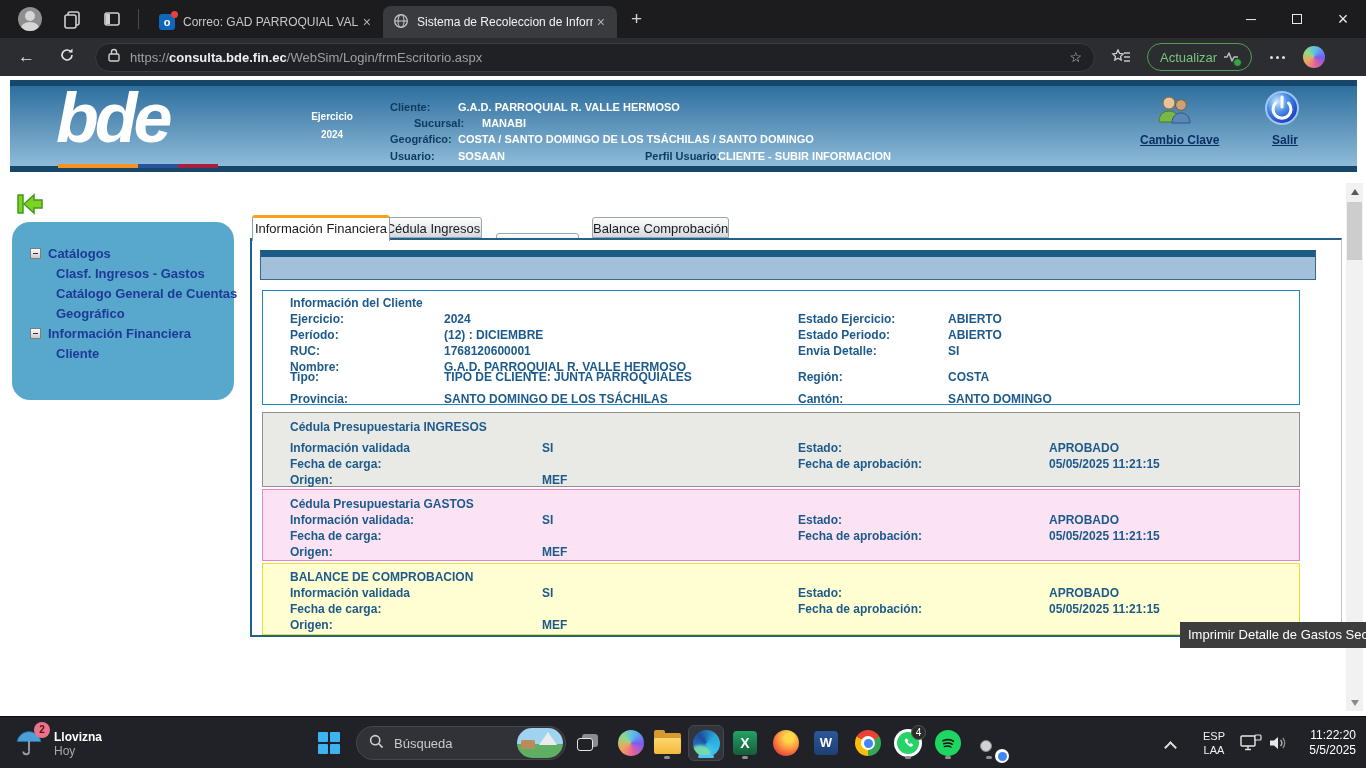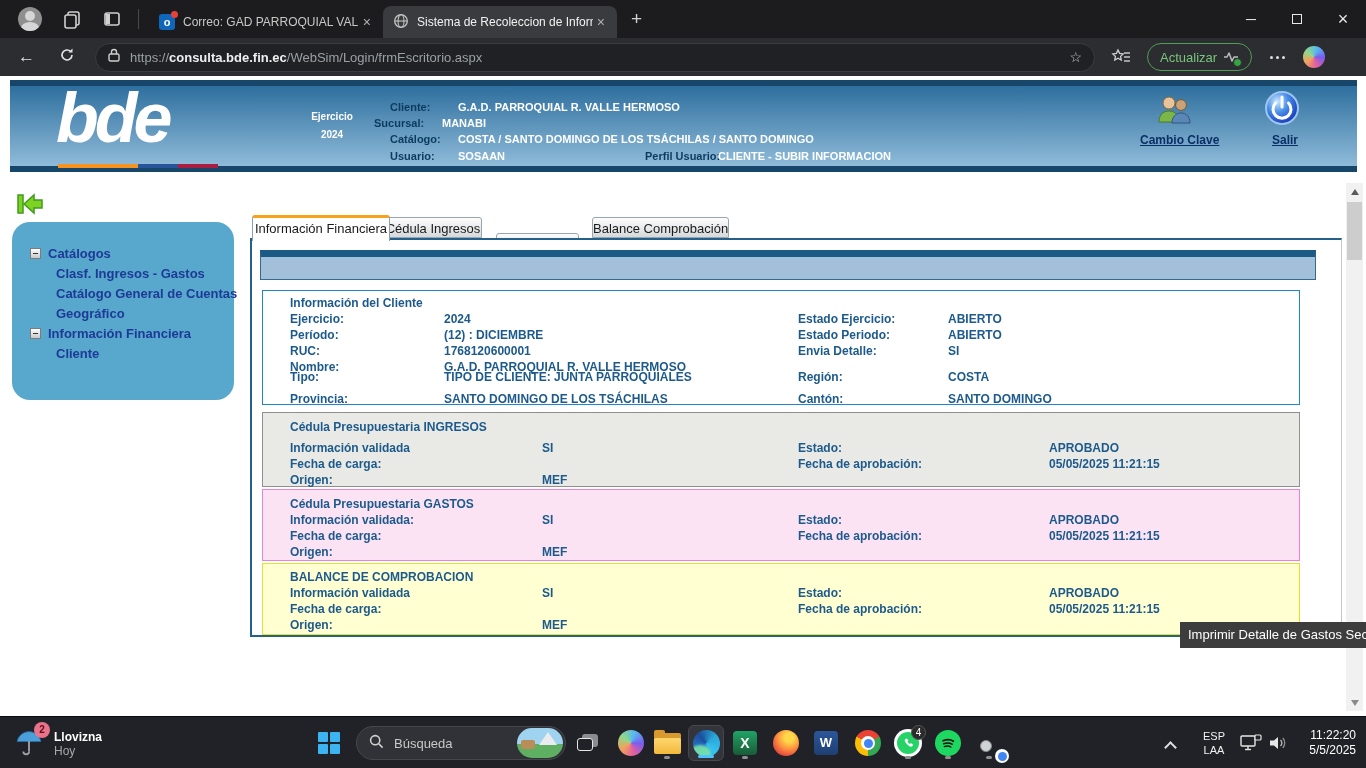--- a/index.html
+++ b/index.html
@@ -258,7 +258,7 @@
         <div>2024</div>
       </div>
       <div class="hfield" style="left:380px;top:21px;"><span class="hl">Cliente:</span><span class="hv">G.A.D. PARROQUIAL R. VALLE HERMOSO</span></div>
-      <div class="hfield" style="left:364px;top:37px;"><span class="hl">Sucursal:</span><span class="hv">MANABI</span></div>
+      <div class="hfield" style="left:404px;top:37px;"><span class="hl">Sucursal:</span><span class="hv">MANABI</span></div>
       <div class="hfield" style="left:380px;top:53px;"><span class="hl">Catálogo:</span><span class="hv">COSTA / SANTO DOMINGO DE LOS TSÁCHILAS / SANTO DOMINGO</span></div>
       <div class="hfield" style="left:380px;top:70px;"><span class="hl">Usuario:</span><span class="hv">SOSAAN</span></div>
       <div class="perfil-l">Perfil Usuario:</div>

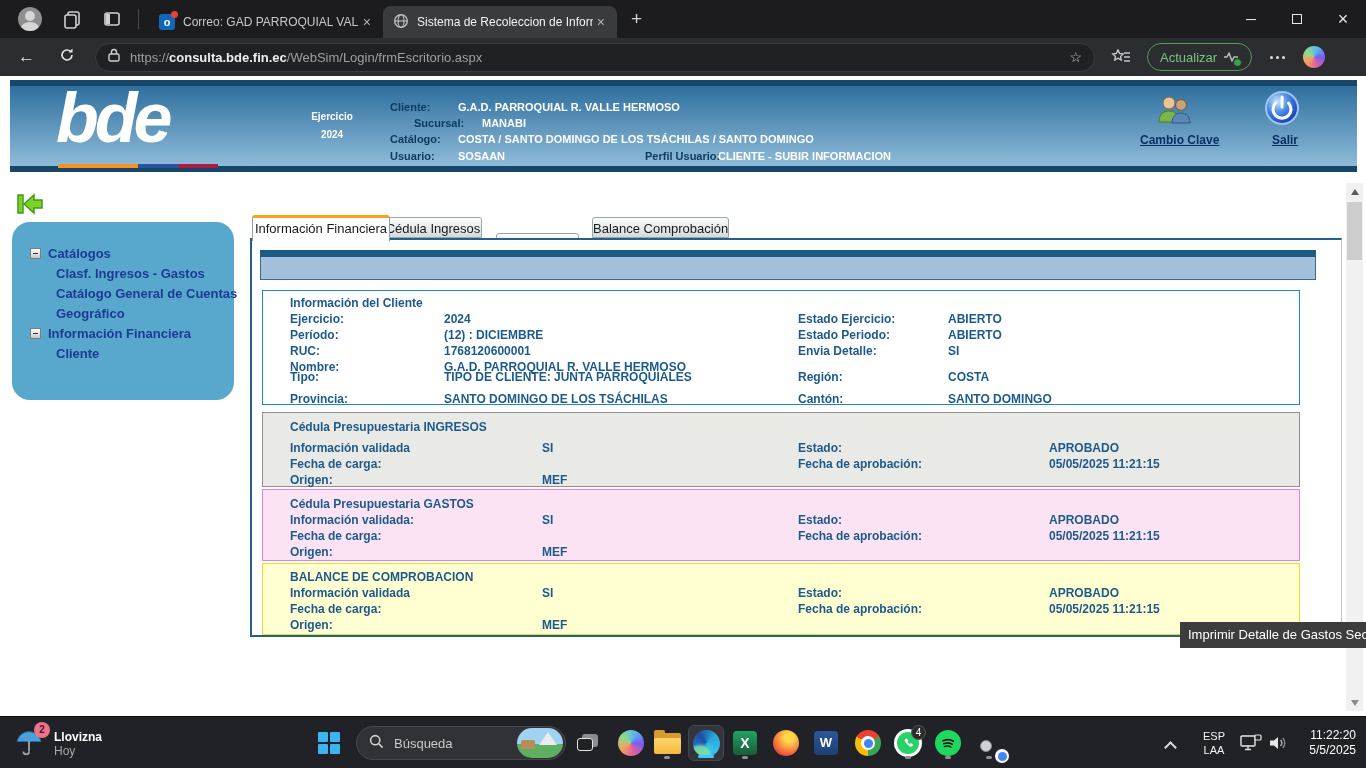--- a/index.html
+++ b/index.html
@@ -259,7 +259,7 @@
       </div>
       <div class="hfield" style="left:380px;top:21px;"><span class="hl">Cliente:</span><span class="hv">G.A.D. PARROQUIAL R. VALLE HERMOSO</span></div>
       <div class="hfield" style="left:404px;top:37px;"><span class="hl">Sucursal:</span><span class="hv">MANABI</span></div>
-      <div class="hfield" style="left:380px;top:53px;"><span class="hl">Catálogo:</span><span class="hv">COSTA / SANTO DOMINGO DE LOS TSÁCHILAS / SANTO DOMINGO</span></div>
+      <div class="hfield" style="left:380px;top:53px;"><span class="hl">Geográfico:</span><span class="hv">COSTA / SANTO DOMINGO DE LOS TSÁCHILAS / SANTO DOMINGO</span></div>
       <div class="hfield" style="left:380px;top:70px;"><span class="hl">Usuario:</span><span class="hv">SOSAAN</span></div>
       <div class="perfil-l">Perfil Usuario:</div>
       <div class="perfil-v">CLIENTE - SUBIR INFORMACION</div>

